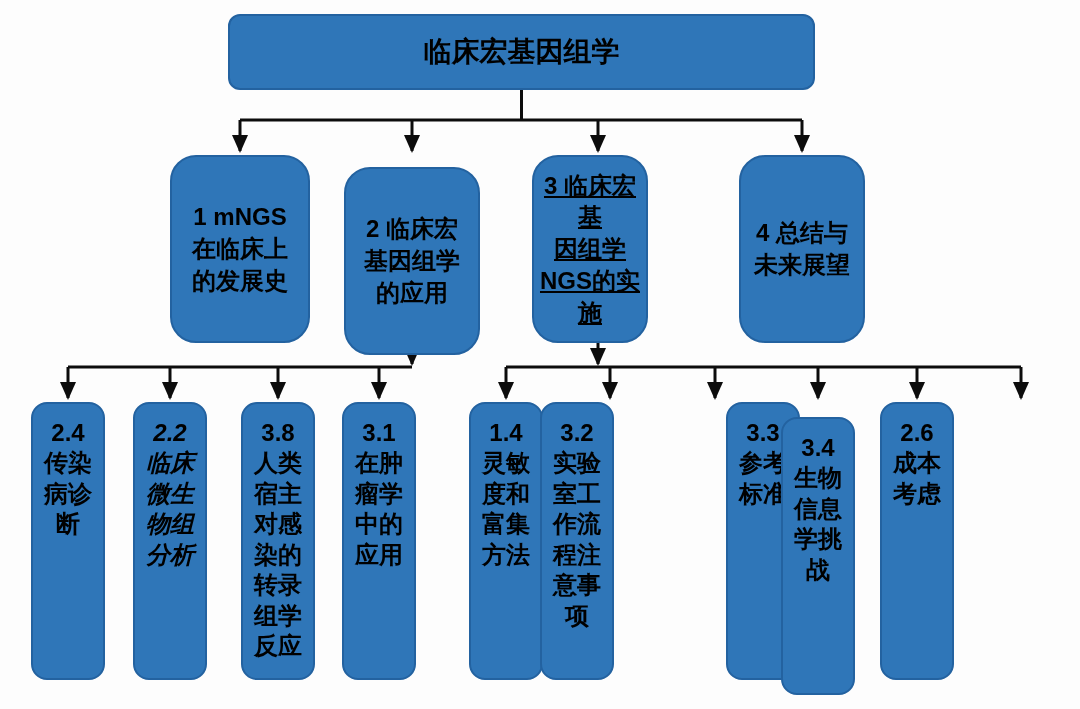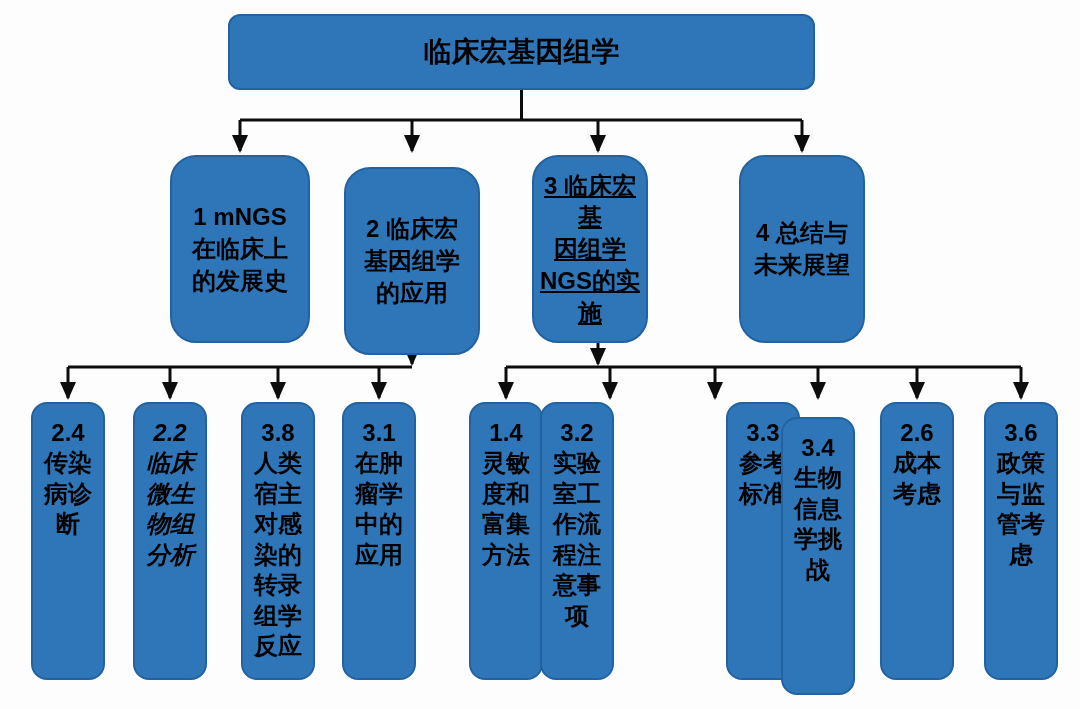--- a/index.html
+++ b/index.html
@@ -154,11 +154,6 @@
   <div class="node lvl3 n35">2.6
 成本
 考虑</div>
-  <div class="node lvl3 n36">3.6
-政策
-与监
-管考
-虑</div>
 
 </div>
 

